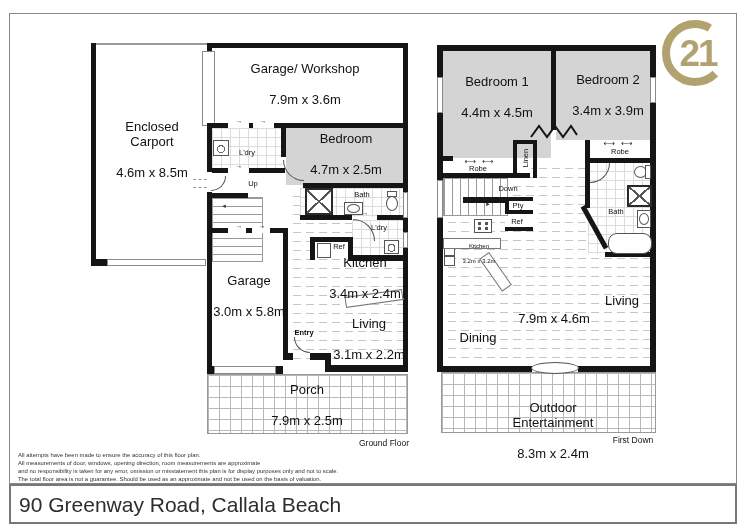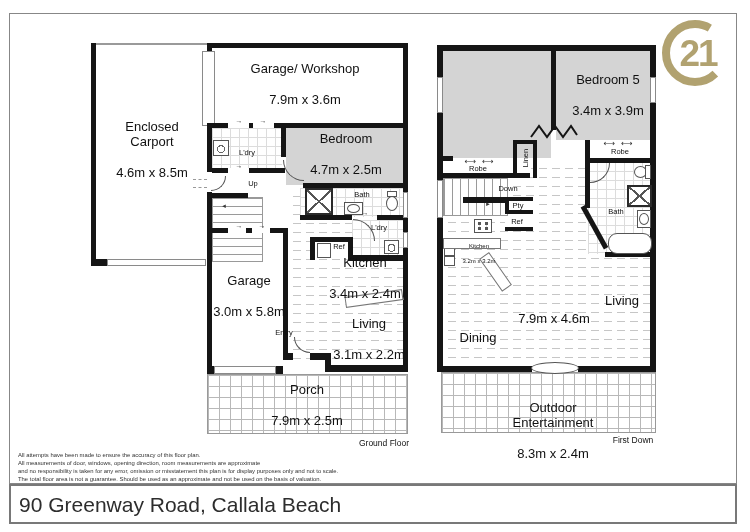--- a/index.html
+++ b/index.html
@@ -243,6 +243,10 @@
   <div class="ico" style="left:619px;top:143px;font-size:8px;letter-spacing:2px;">⟷ ⟷</div>
   <div class="ico" style="left:488px;top:204px;font-size:6px;">►</div>
 
+  <div class="lbl" style="left:497px;top:97px;">
+    <span style="display:block">Bedroom 1</span>
+    <span style="display:block">4.4m x 4.5m</span>
+  </div>
   <div class="lbl" style="left:608px;top:95px;">
     <span style="display:block">Bedroom 5</span>
     <span style="display:block">3.4m x 3.9m</span>

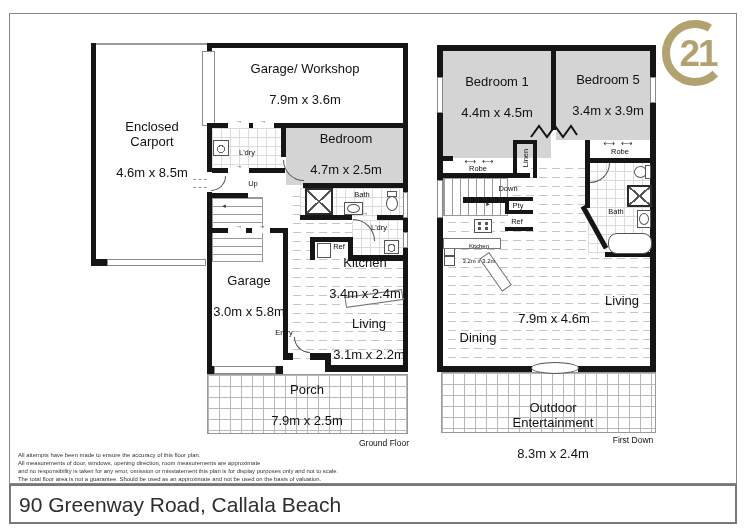--- a/index.html
+++ b/index.html
@@ -248,7 +248,7 @@
     <span style="display:block">4.4m x 4.5m</span>
   </div>
   <div class="lbl" style="left:608px;top:95px;">
-    <span style="display:block">Bedroom 5</span>
+    <span style="display:block">Bedroom 2</span>
     <span style="display:block">3.4m x 3.9m</span>
   </div>
   <div class="lbl sm" style="left:478px;top:168px;">Robe</div>

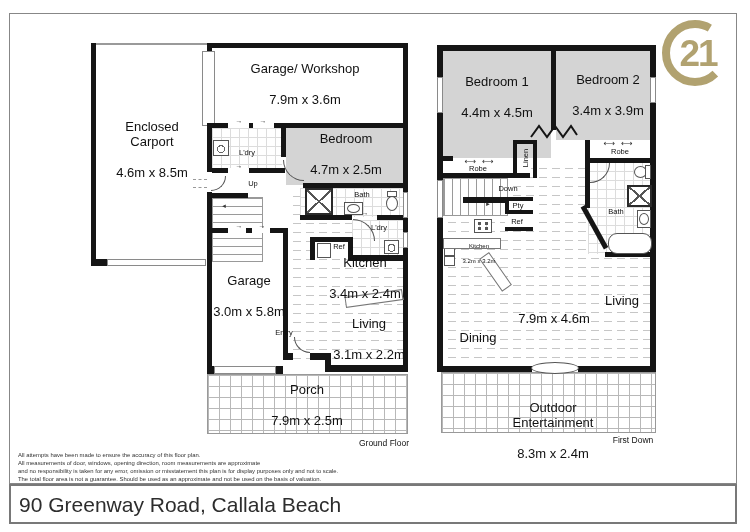--- a/index.html
+++ b/index.html
@@ -175,7 +175,7 @@
     <span style="display:block">Garage</span>
     <span style="display:block">3.0m x 5.8m</span>
   </div>
-  <div class="lbl sm" style="left:284px;top:332px;">Entry</div>
+  <div class="lbl sm" style="left:304px;top:332px;font-weight:bold;">Entry</div>
   <div class="lbl" style="left:369px;top:339px;">
     <span style="display:block">Living</span>
     <span style="display:block">3.1m x 2.2m</span>

